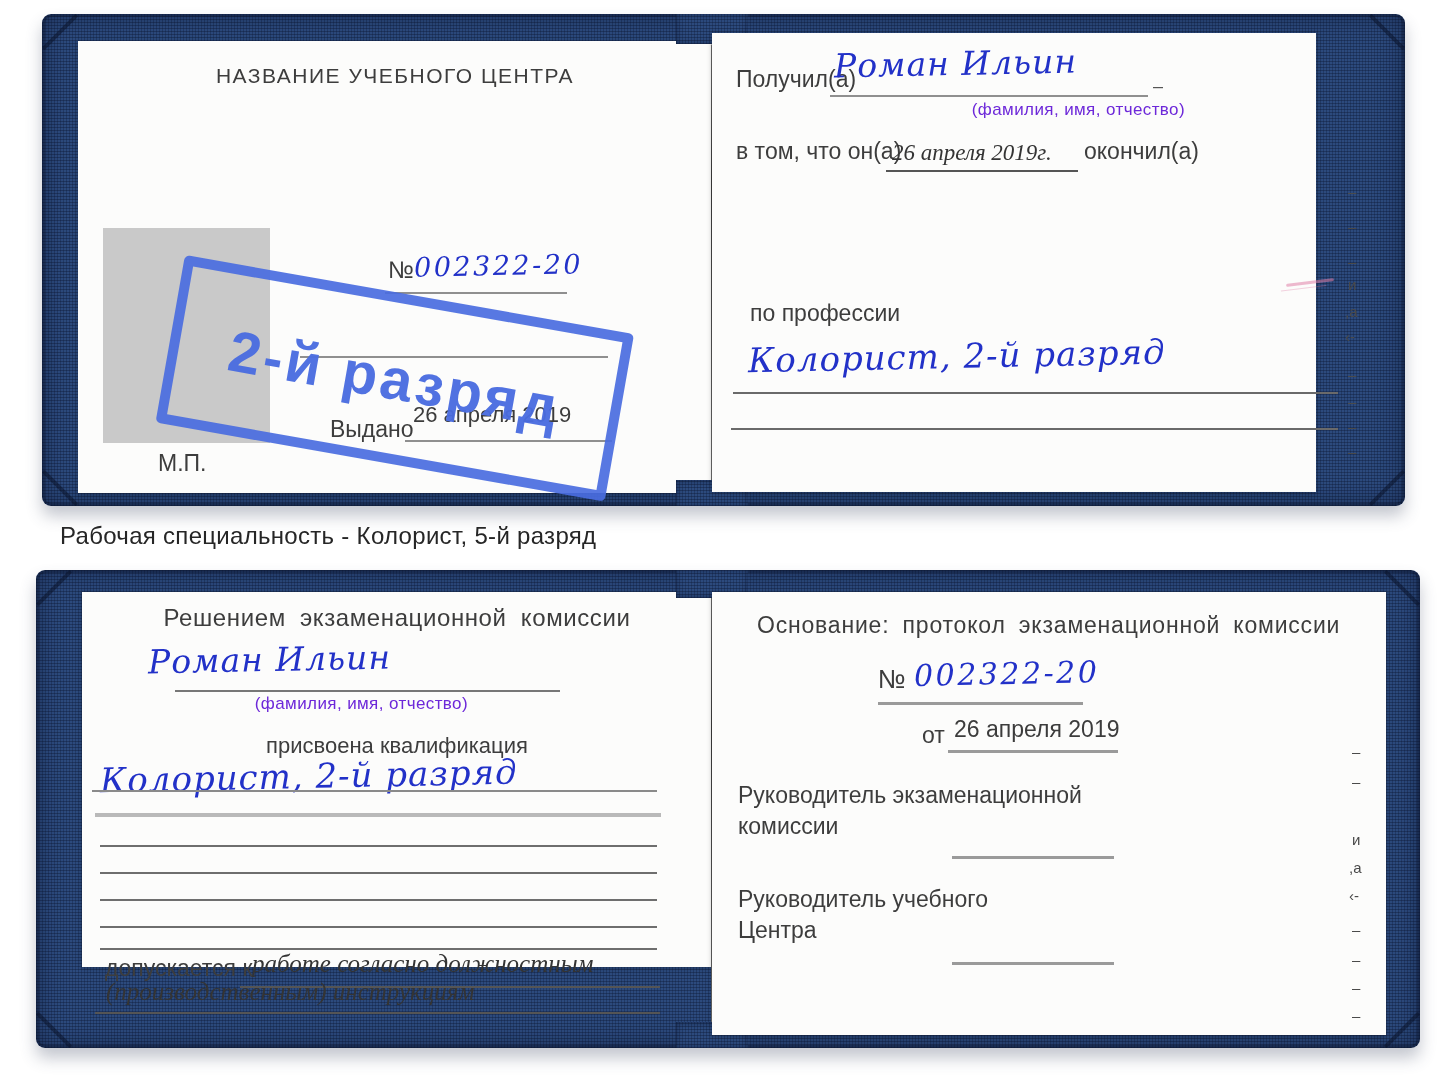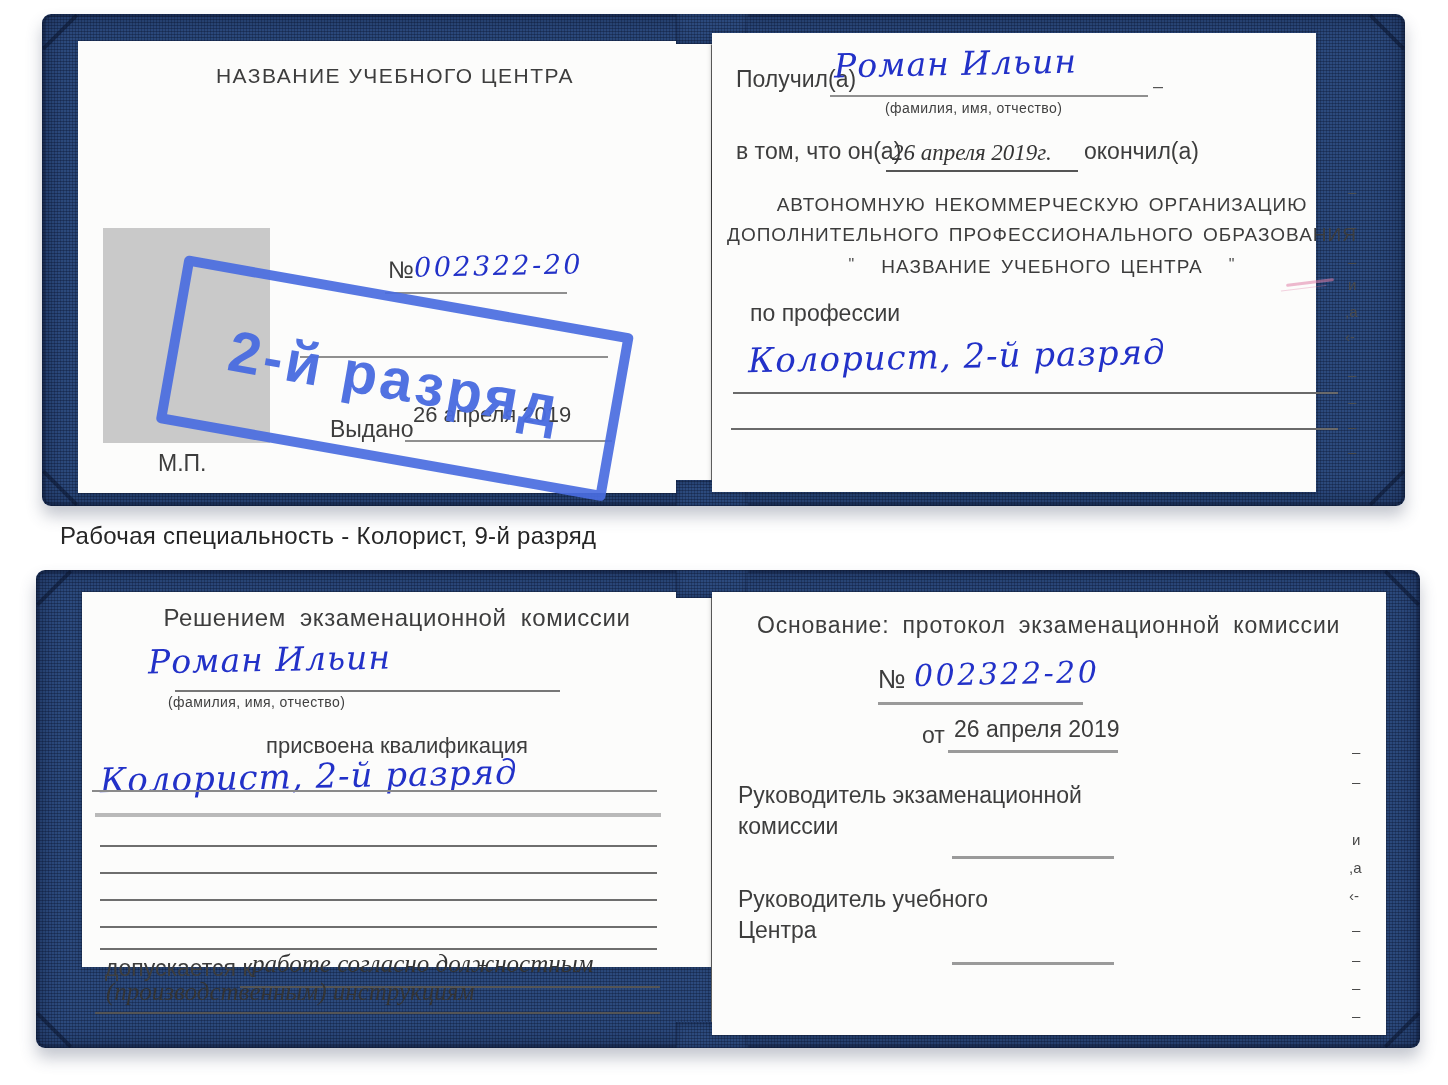--- a/index.html
+++ b/index.html
@@ -28,7 +28,7 @@
 
   .print{position:absolute;color:#3d3d3d;font-size:23px;white-space:nowrap}
   .cw{left:0;width:100%;text-align:center}
-  .hint{position:absolute;font-size:14px;color:#404040;letter-spacing:.4px;text-align:left;white-space:nowrap}
+  .hint{position:absolute;font-size:17px;color:#6d28d9;letter-spacing:.4px;text-align:right;white-space:nowrap}
   .rule{position:absolute;height:2px;background:#8f8f8f}
   .thin{height:1.5px;background:#6e6e6e}
   .thick{height:4px;background:#b9b9b9}

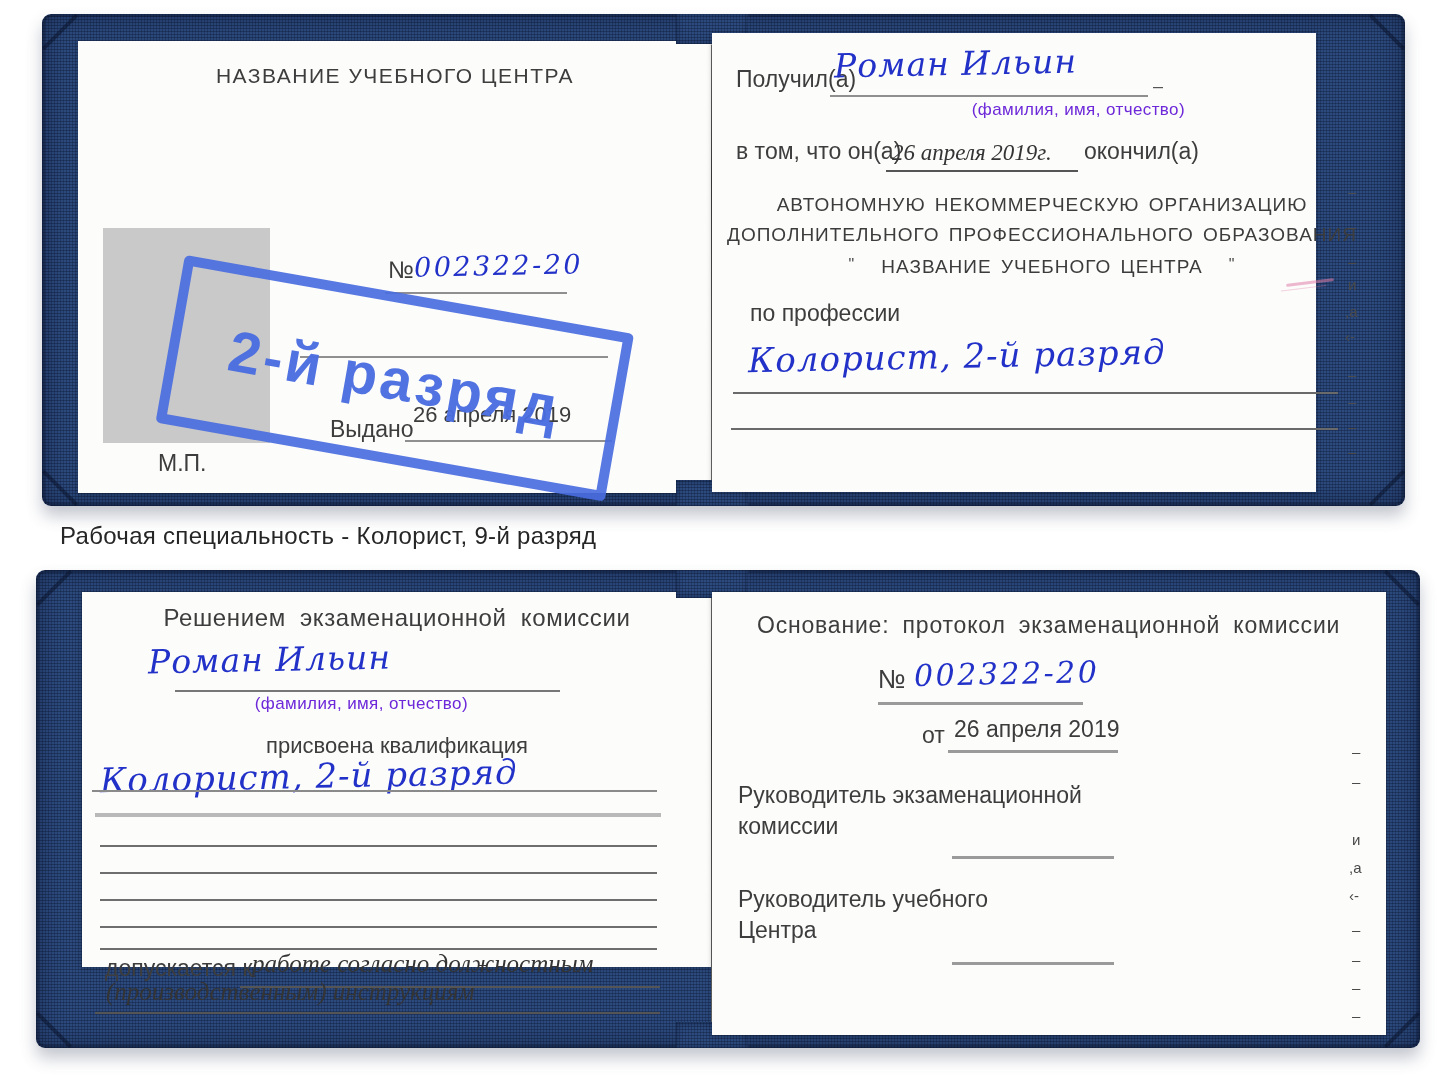--- a/index.html
+++ b/index.html
@@ -96,11 +96,6 @@
     <span class="ser" style="left:180px;top:107px;font-size:23px">26 апреля 2019г.</span>
     <div class="rule" style="left:174px;top:137px;width:192px;background:#555"></div>
     <span class="print" style="left:372px;top:105px">окончил(а)</span>
-    <div class="org">
-      <div>АВТОНОМНУЮ НЕКОММЕРЧЕСКУЮ ОРГАНИЗАЦИЮ</div>
-      <div>ДОПОЛНИТЕЛЬНОГО ПРОФЕССИОНАЛЬНОГО ОБРАЗОВАНИЯ</div>
-      <div><span class="q">"</span><span>НАЗВАНИЕ УЧЕБНОГО ЦЕНТРА</span><span class="q">"</span></div>
-    </div>
     <span class="print" style="left:38px;top:267px">по профессии</span>
     <span class="hand" style="left:36px;top:303px;font-size:34px">Колорист, 2-й разряд</span>
     <div class="rule" style="left:21px;top:359px;width:605px;background:#6a6a6a"></div>

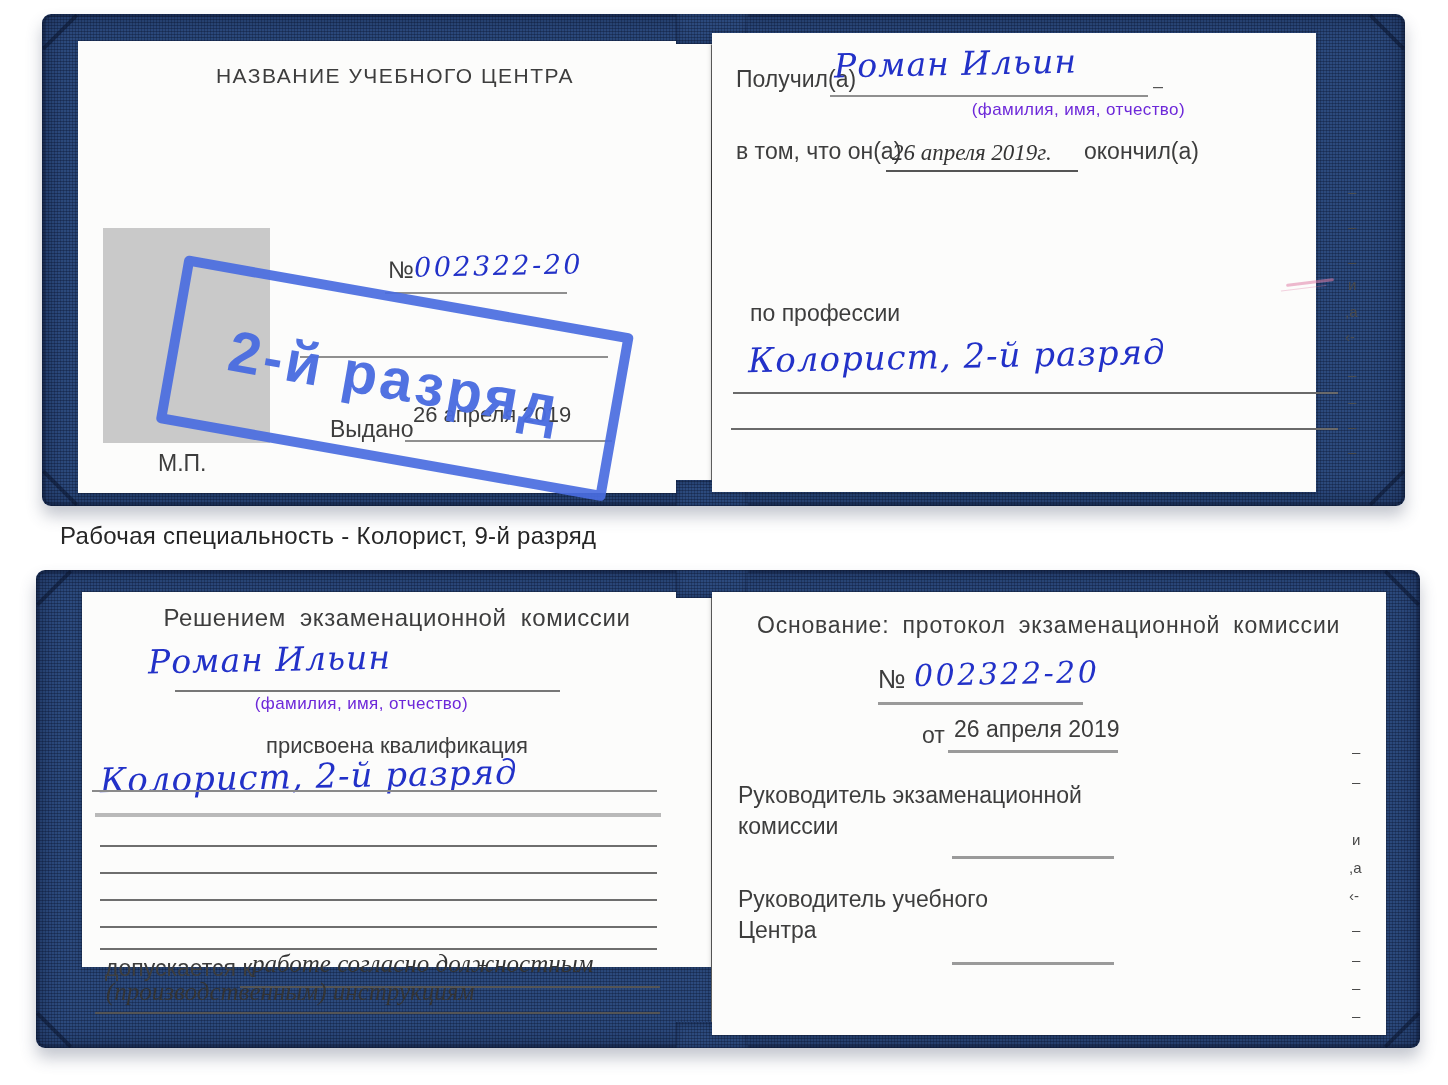--- a/index.html
+++ b/index.html
@@ -114,7 +114,7 @@
   </div>
 </section>
 
-<div id="caption">Рабочая специальность - Колорист, 9-й разряд</div>
+<div id="caption">Рабочая специальность - Колорист, 5-й разряд</div>
 
 <section class="cover navy" id="cover-back">
   <div class="fold" style="left:-6px;top:16px;transform:rotate(-45deg)"></div>

